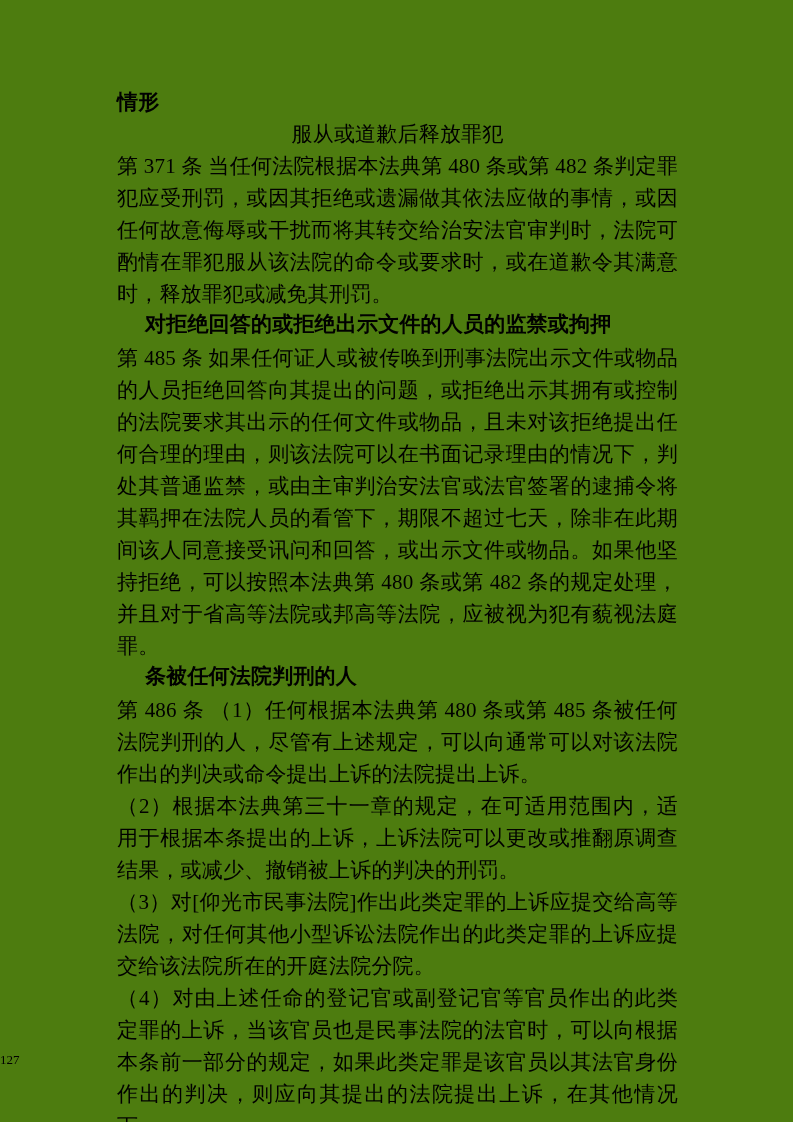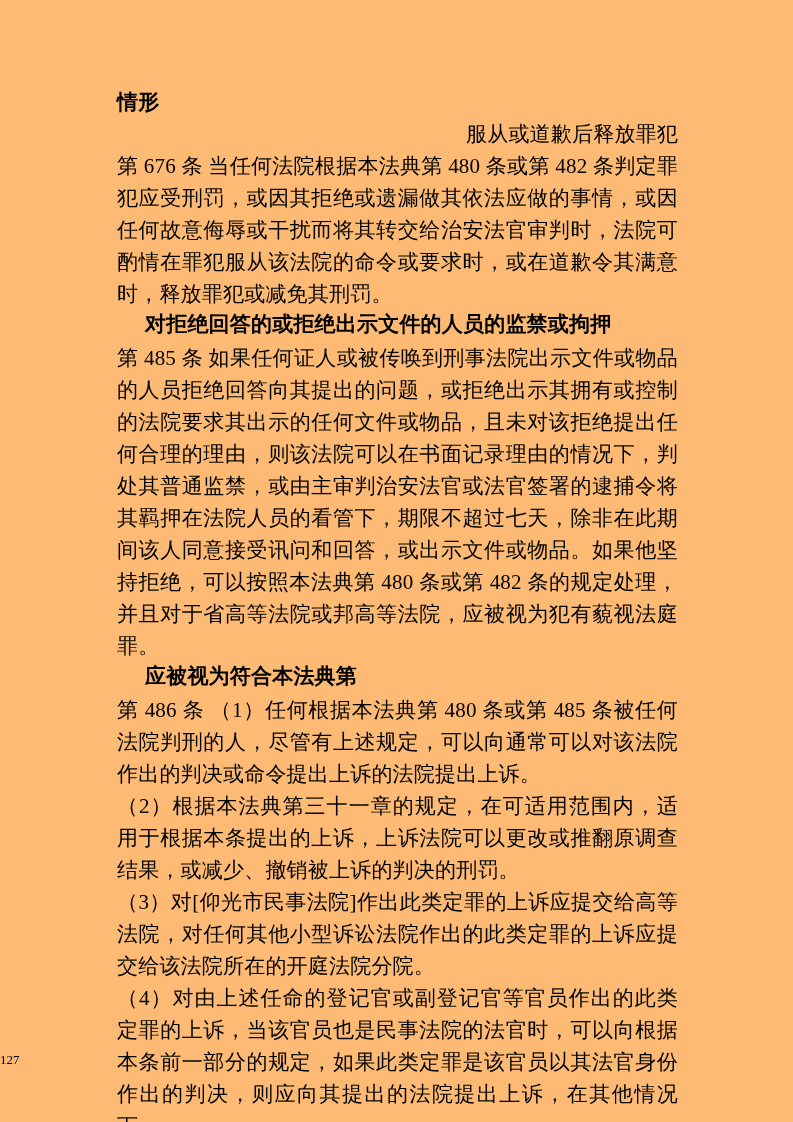--- a/index.html
+++ b/index.html
@@ -11,7 +11,7 @@
     position: relative;
     width: 793px;
     height: 1122px;
-    background: #fdba74;
+    background: #4d7c0f;
     color: #000000;
     font-family: "Liberation Serif", "DejaVu Serif", serif;
     overflow: hidden;

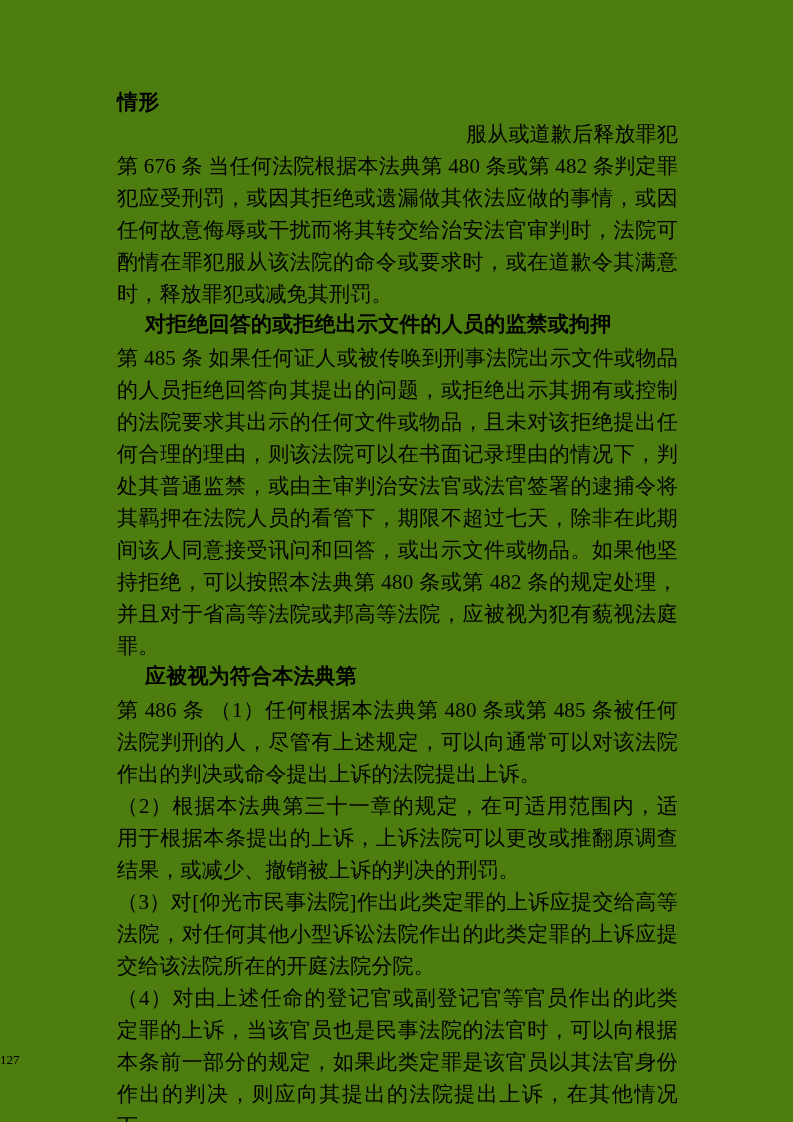--- a/index.html
+++ b/index.html
@@ -36,7 +36,7 @@
   }
   .heading-plain {
     font-weight: normal;
-    text-align: right;
+    text-align: center;
   }
   .indent {
     text-indent: 28px;

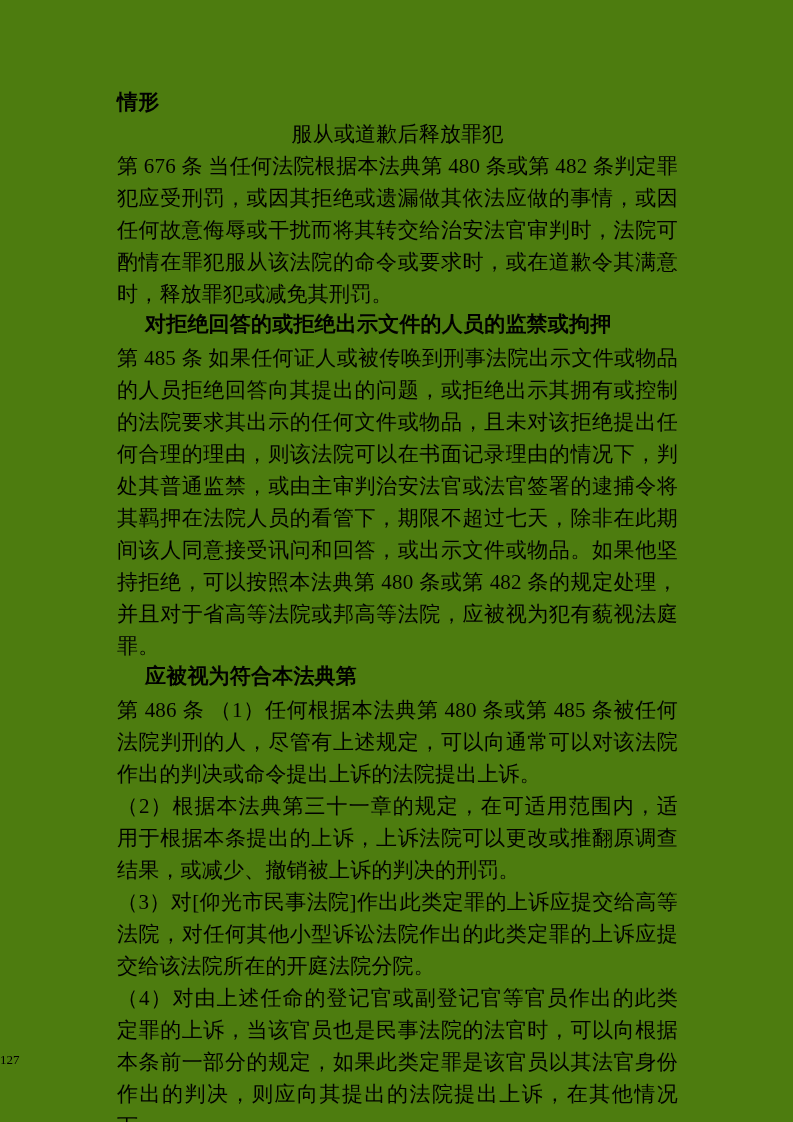--- a/index.html
+++ b/index.html
@@ -59,7 +59,7 @@
   <div class="text-block">
     <p class="heading-bold">情形</p>
     <p class="heading-plain">服从或道歉后释放罪犯</p>
-    <p>第 676 条  当任何法院根据本法典第 480 条或第 482 条判定罪犯应受刑罚，或因其拒绝或遗漏做其依法应做的事情，或因任何故意侮辱或干扰而将其转交给治安法官审判时，法院可酌情在罪犯服从该法院的命令或要求时，或在道歉令其满意时，释放罪犯或减免其刑罚。</p>
+    <p>第 371 条  当任何法院根据本法典第 480 条或第 482 条判定罪犯应受刑罚，或因其拒绝或遗漏做其依法应做的事情，或因任何故意侮辱或干扰而将其转交给治安法官审判时，法院可酌情在罪犯服从该法院的命令或要求时，或在道歉令其满意时，释放罪犯或减免其刑罚。</p>
     <p class="heading-bold indent">对拒绝回答的或拒绝出示文件的人员的监禁或拘押</p>
     <p>第 485 条  如果任何证人或被传唤到刑事法院出示文件或物品的人员拒绝回答向其提出的问题，或拒绝出示其拥有或控制的法院要求其出示的任何文件或物品，且未对该拒绝提出任何合理的理由，则该法院可以在书面记录理由的情况下，判处其普通监禁，或由主审判治安法官或法官签署的逮捕令将其羁押在法院人员的看管下，期限不超过七天，除非在此期间该人同意接受讯问和回答，或出示文件或物品。如果他坚持拒绝，可以按照本法典第 480 条或第 482 条的规定处理，并且对于省高等法院或邦高等法院，应被视为犯有藐视法庭罪。</p>
     <p class="heading-bold indent">应被视为符合本法典第</p>

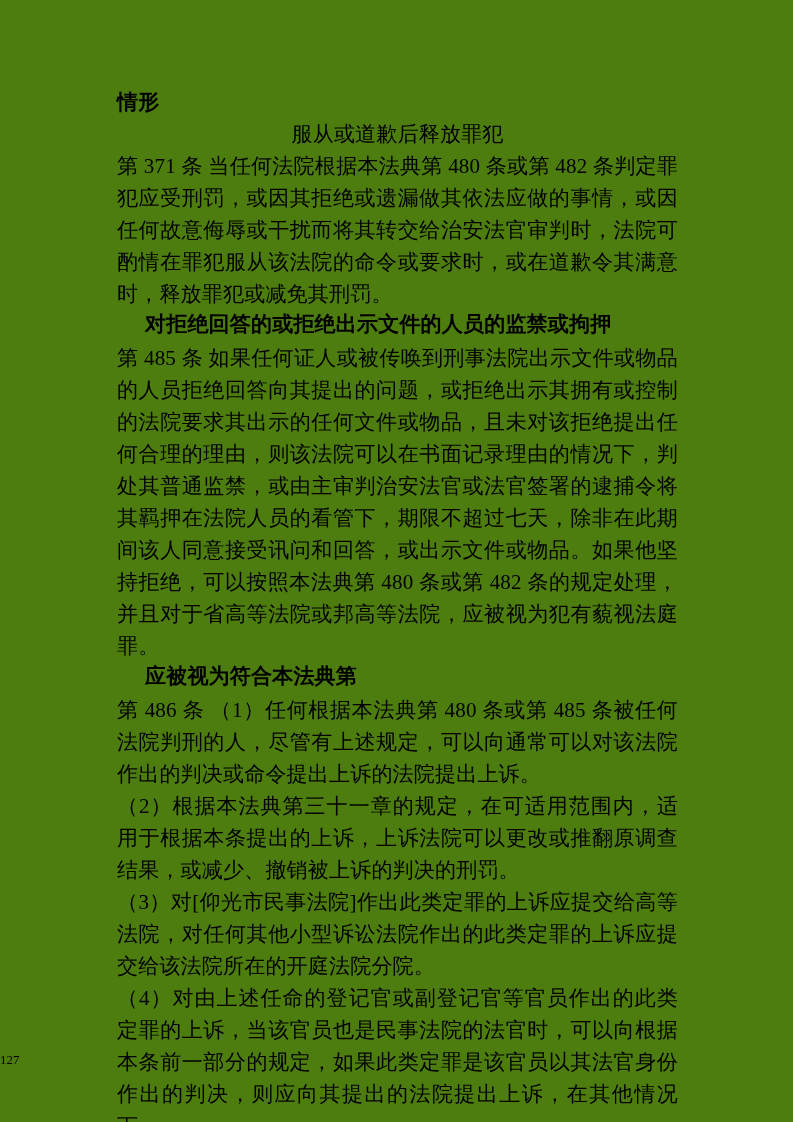--- a/index.html
+++ b/index.html
@@ -62,7 +62,7 @@
     <p>第 371 条  当任何法院根据本法典第 480 条或第 482 条判定罪犯应受刑罚，或因其拒绝或遗漏做其依法应做的事情，或因任何故意侮辱或干扰而将其转交给治安法官审判时，法院可酌情在罪犯服从该法院的命令或要求时，或在道歉令其满意时，释放罪犯或减免其刑罚。</p>
     <p class="heading-bold indent">对拒绝回答的或拒绝出示文件的人员的监禁或拘押</p>
     <p>第 485 条  如果任何证人或被传唤到刑事法院出示文件或物品的人员拒绝回答向其提出的问题，或拒绝出示其拥有或控制的法院要求其出示的任何文件或物品，且未对该拒绝提出任何合理的理由，则该法院可以在书面记录理由的情况下，判处其普通监禁，或由主审判治安法官或法官签署的逮捕令将其羁押在法院人员的看管下，期限不超过七天，除非在此期间该人同意接受讯问和回答，或出示文件或物品。如果他坚持拒绝，可以按照本法典第 480 条或第 482 条的规定处理，并且对于省高等法院或邦高等法院，应被视为犯有藐视法庭罪。</p>
-    <p class="heading-bold indent">应被视为符合本法典第</p>
+    <p class="heading-bold indent">条被任何法院判刑的人</p>
     <p>第 486 条 （1）任何根据本法典第 480 条或第 485 条被任何法院判刑的人，尽管有上述规定，可以向通常可以对该法院作出的判决或命令提出上诉的法院提出上诉。</p>
     <p>（2）根据本法典第三十一章的规定，在可适用范围内，适用于根据本条提出的上诉，上诉法院可以更改或推翻原调查结果，或减少、撤销被上诉的判决的刑罚。</p>
     <p>（3）对[仰光市民事法院]作出此类定罪的上诉应提交给高等法院，对任何其他小型诉讼法院作出的此类定罪的上诉应提交给该法院所在的开庭法院分院。</p>

